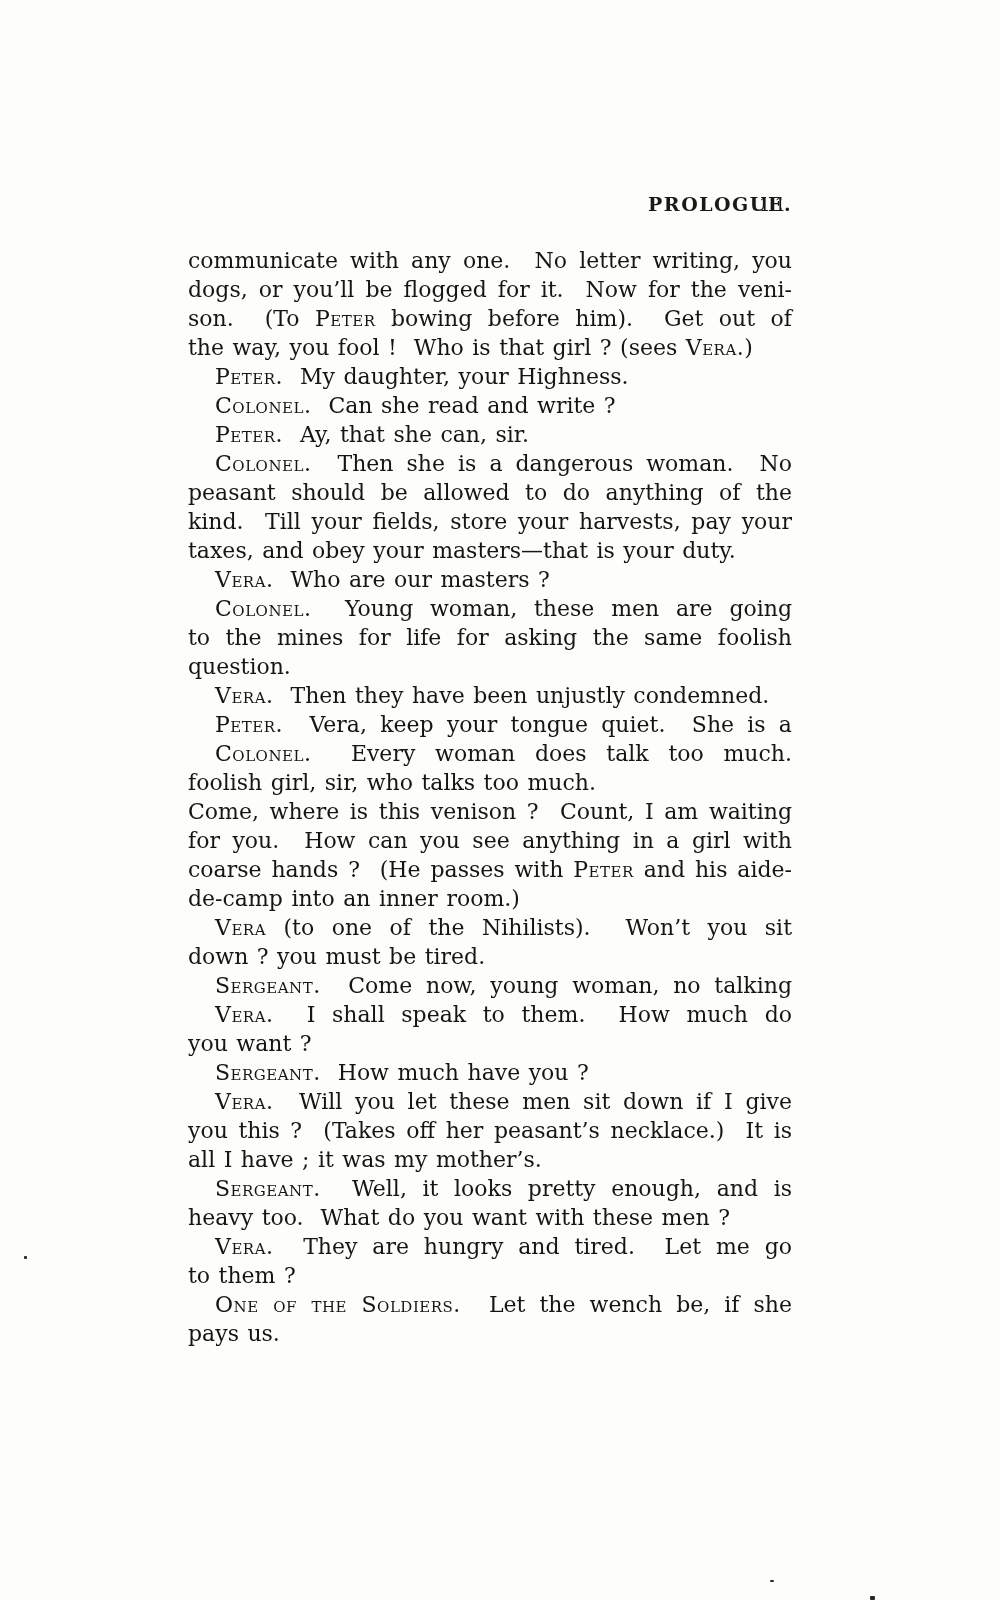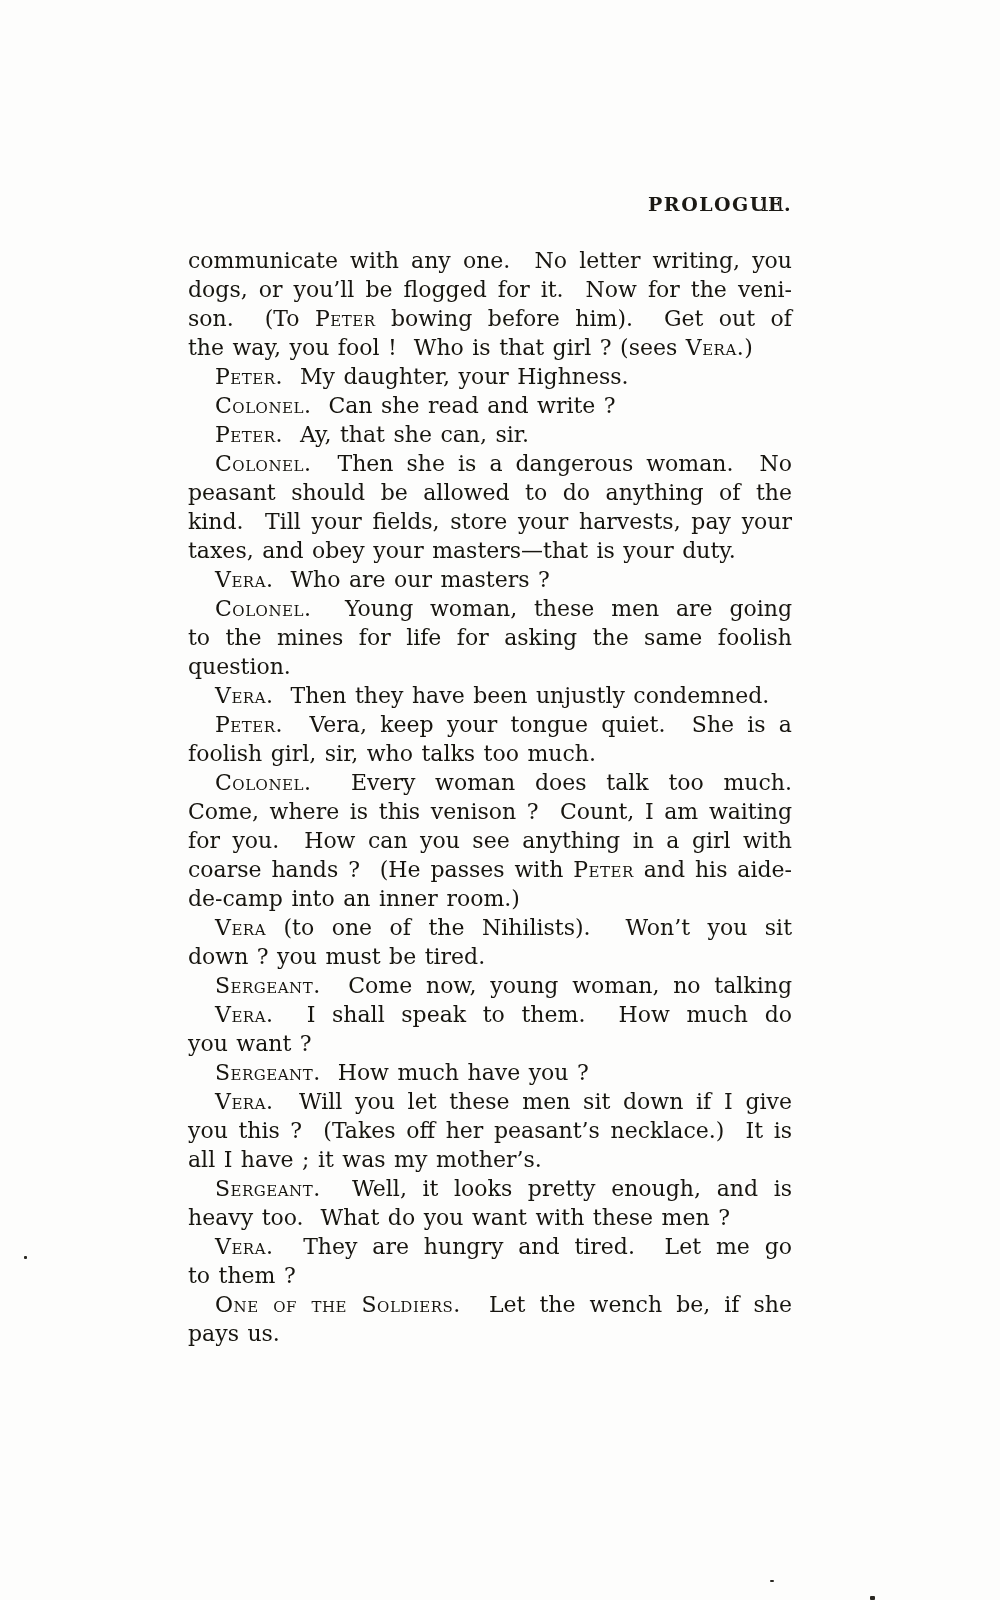--- a/index.html
+++ b/index.html
@@ -95,8 +95,8 @@
       <div class="line"><span>question.</span></div>
       <div class="line ind"><span class="sc">Vera.</span><span>  Then they have been unjustly condemned.</span></div>
       <div class="line ind jus"><span class="sc">Peter.</span><span>  Vera, keep your tongue quiet.  She is a</span></div>
+      <div class="line ind jus"><span class="sc">Colonel.</span><span>  Every woman does talk too much.</span></div>
       <div class="line"><span>foolish girl, sir, who talks too much.</span></div>
-      <div class="line ind jus"><span class="sc">Colonel.</span><span>  Every woman does talk too much.</span></div>
       <div class="line jus"><span>Come, where is this venison ?  Count, I am waiting</span></div>
       <div class="line jus"><span>for you.  How can you see anything in a girl with</span></div>
       <div class="line jus"><span>coarse hands ?  (</span><span class="it">He passes with </span><span class="sc">Peter</span><span class="it"> and his aide-</span></div>

